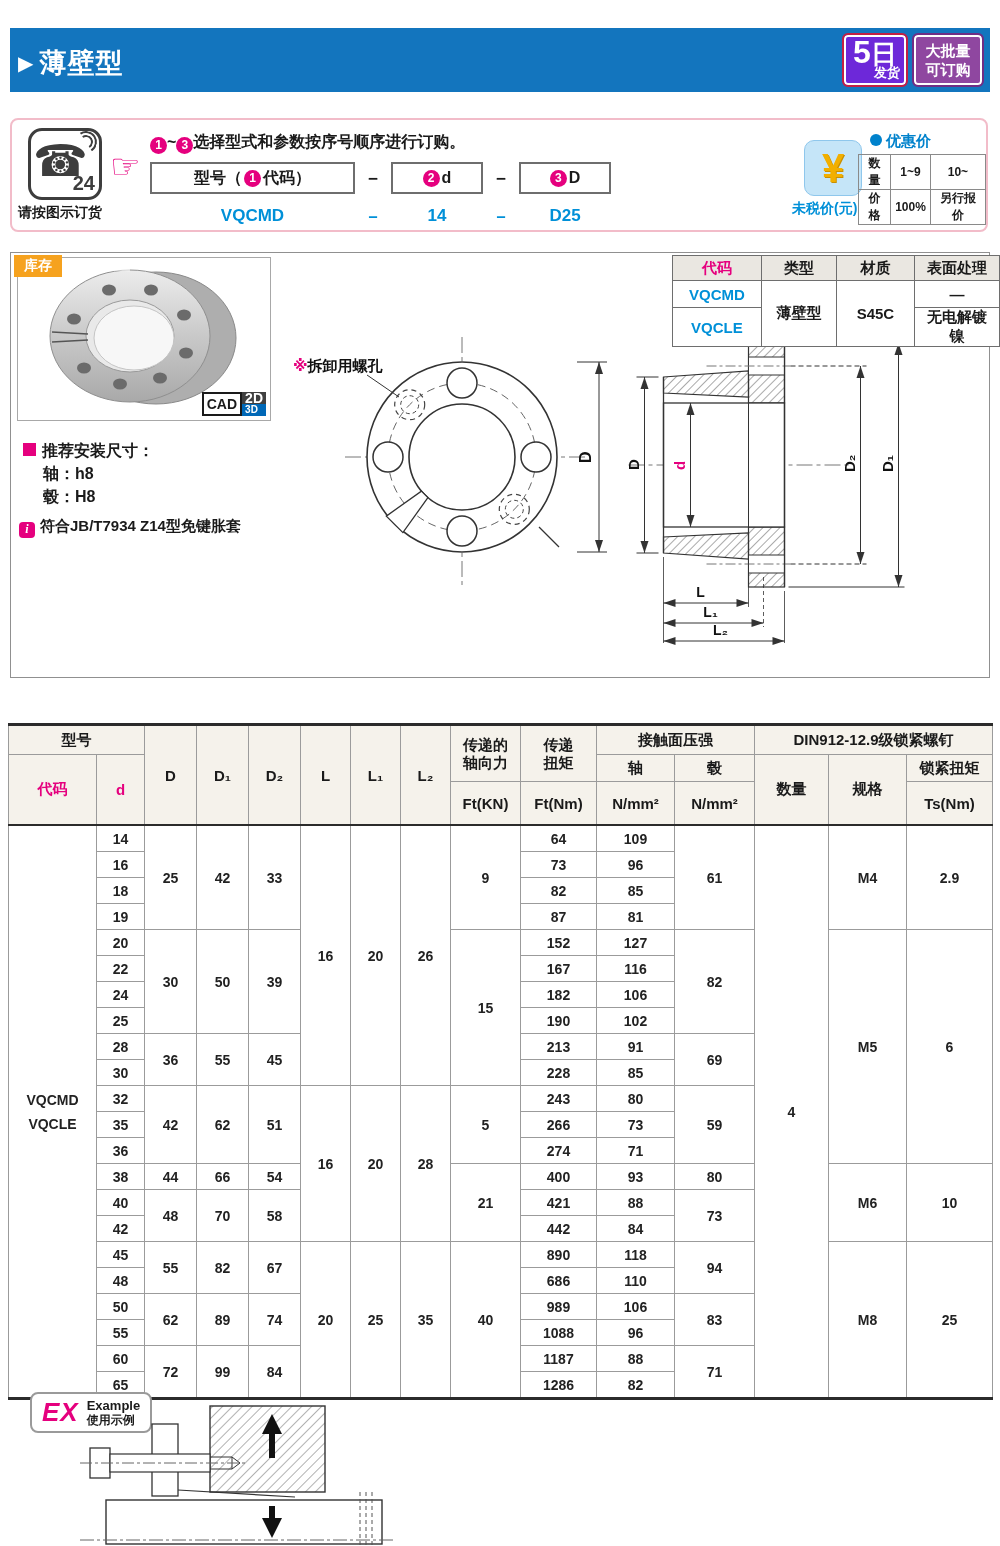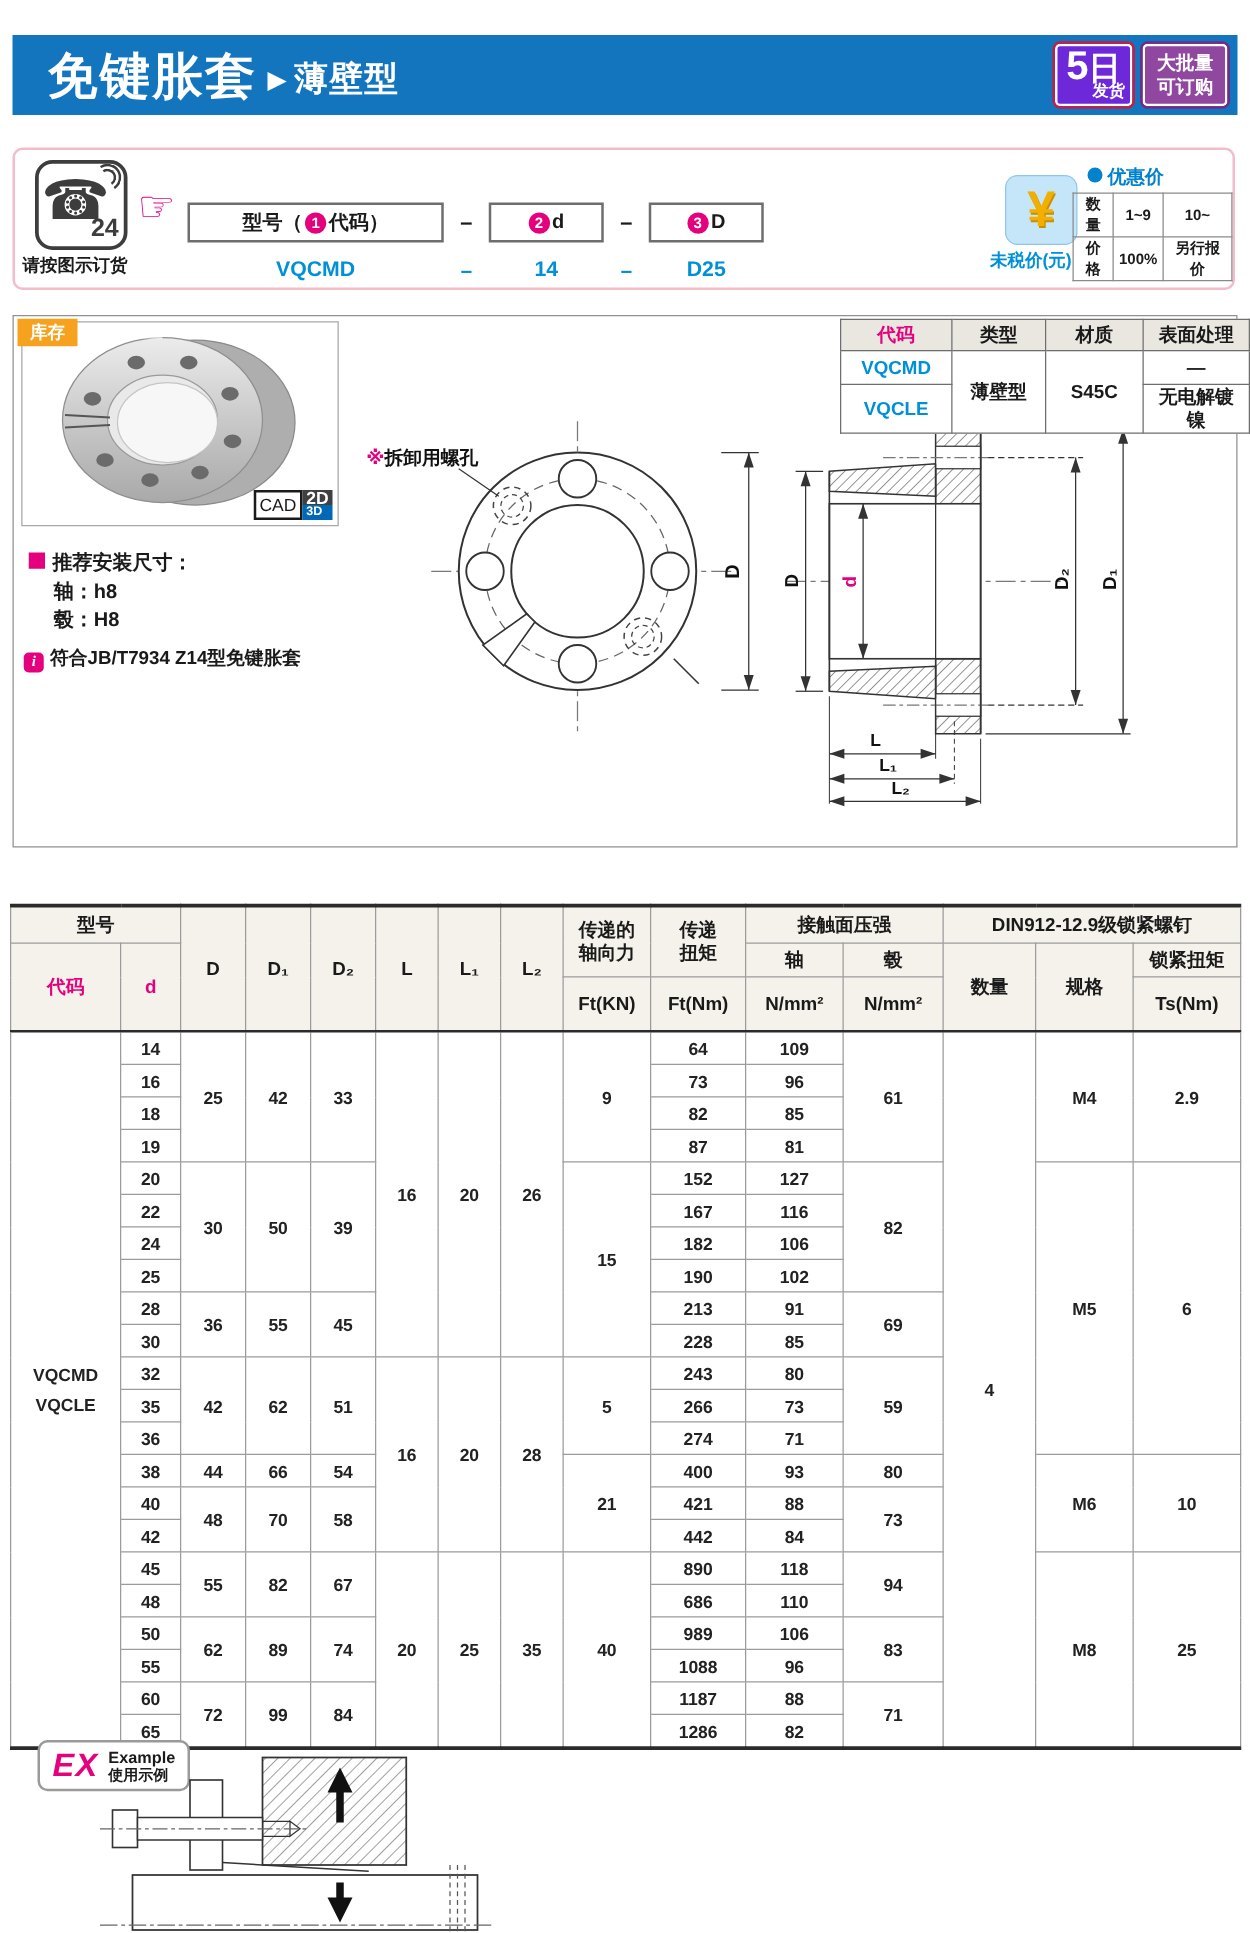--- a/index.html
+++ b/index.html
@@ -108,7 +108,6 @@
 <div class="page">
 
   <div class="abs hdr">
-    <span class="t1">免键胀套</span>
     <span class="t-arrow">▶</span>
     <span class="t2">薄壁型</span>
     <div class="badge fast">

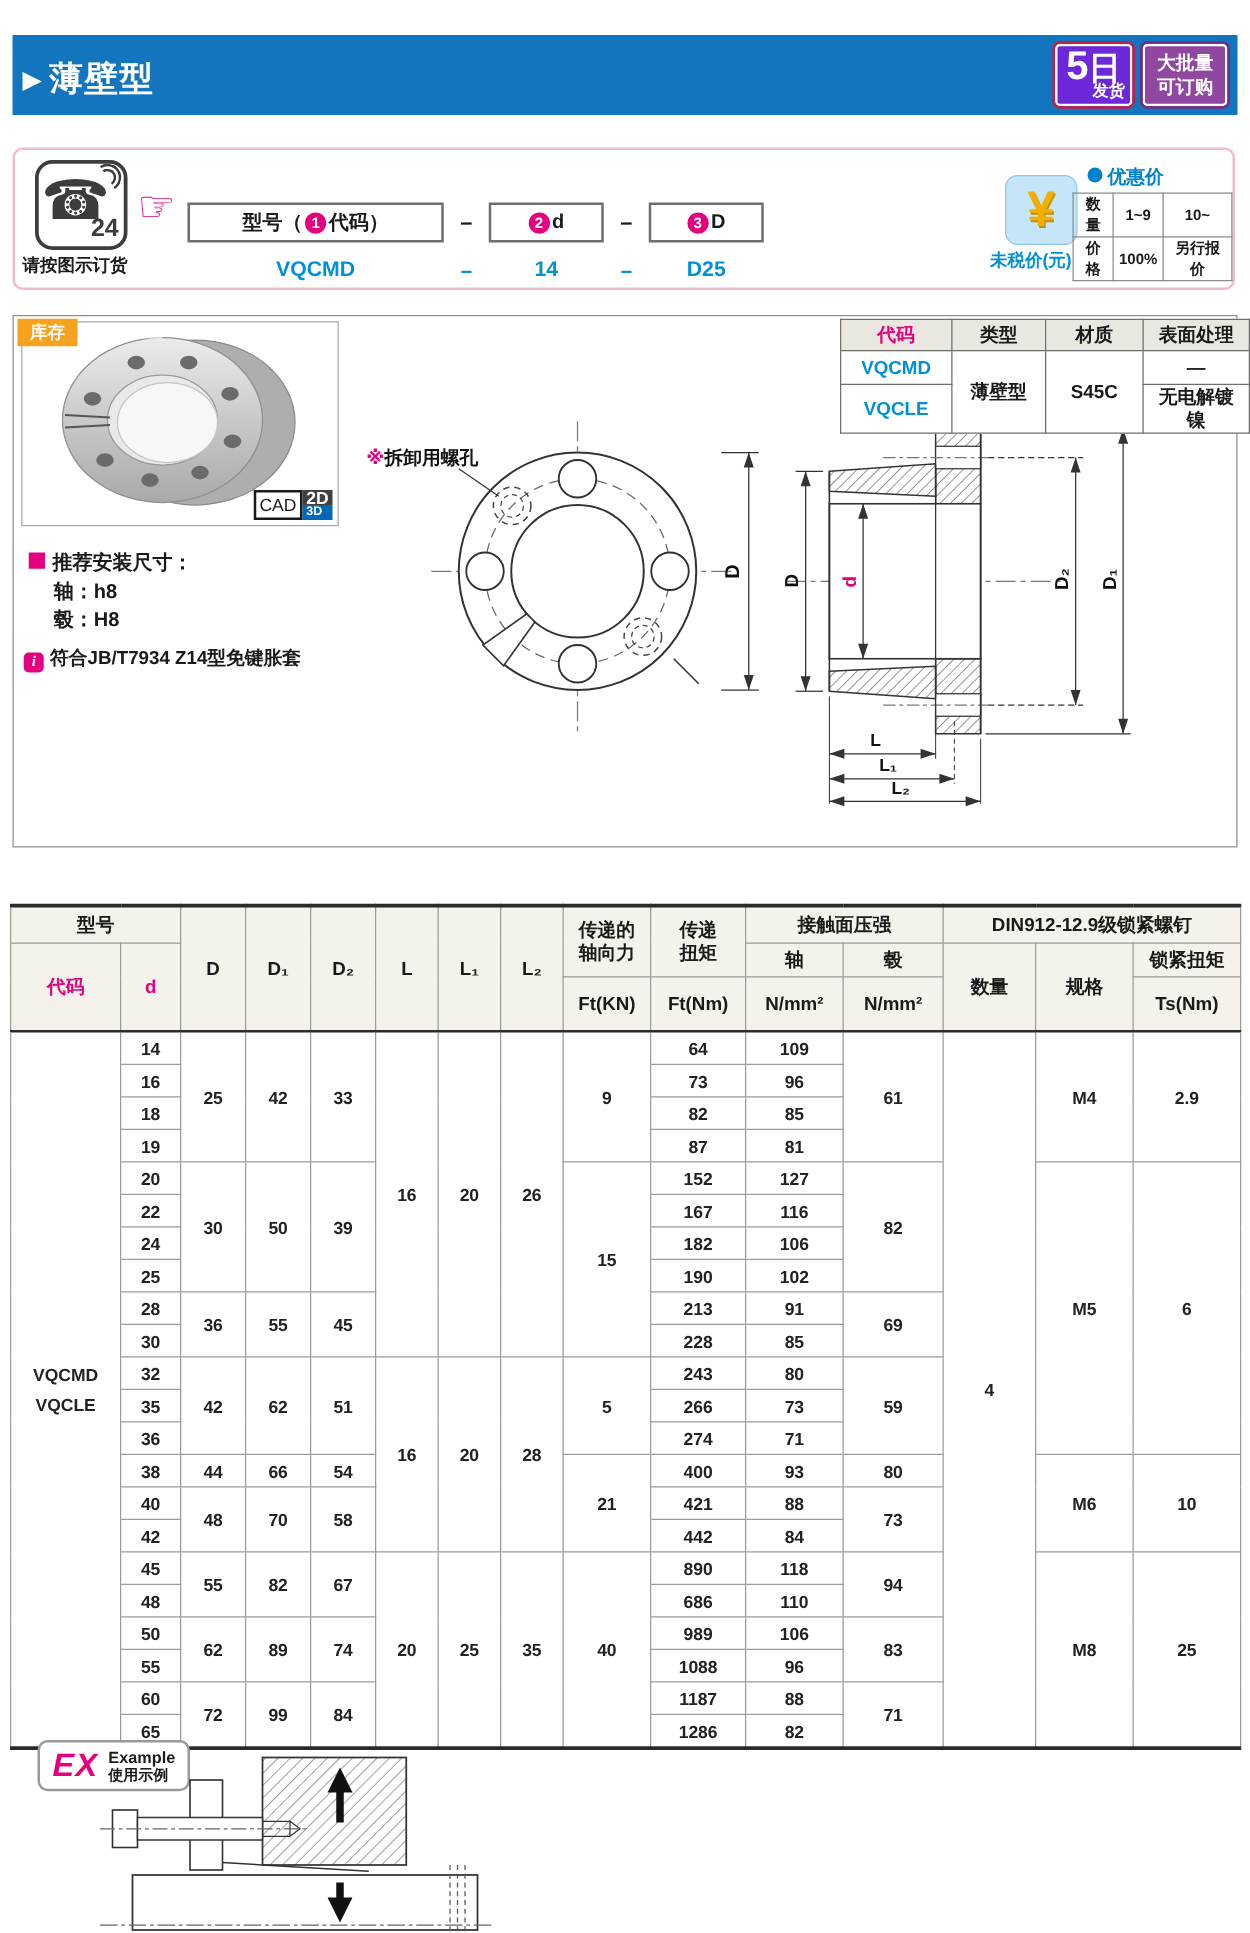--- a/index.html
+++ b/index.html
@@ -130,6 +130,9 @@
     <div class="phone-cap">请按图示订货</div>
     <div class="finger">☞</div>
 
+    <div class="instr">
+      <span class="circ">1</span><span>~</span><span class="circ">3</span><span>选择型式和参数按序号顺序进行订购。</span>
+    </div>
 
     <div class="ogrid boxes">
       <div class="obox">

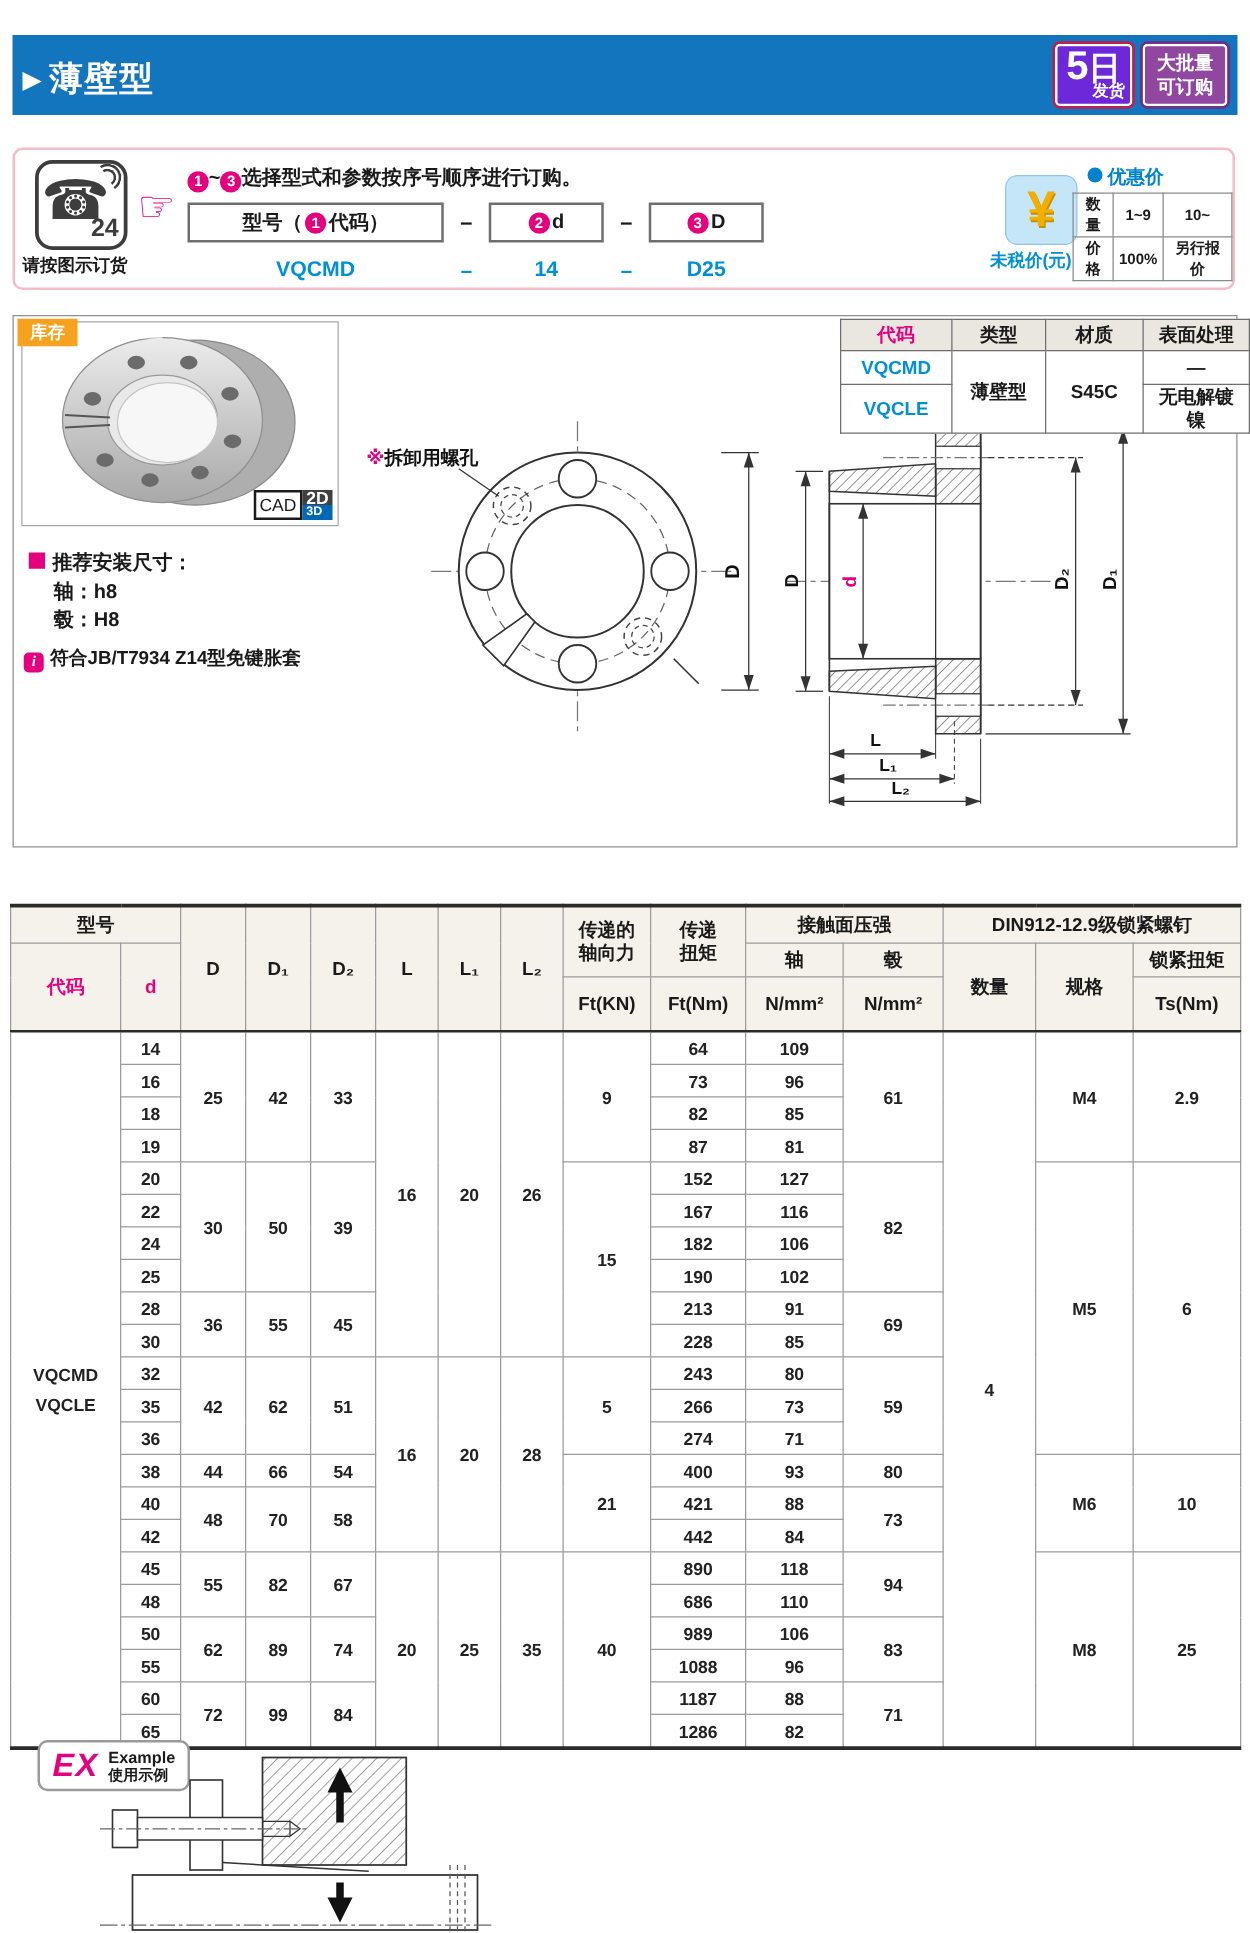--- a/index.html
+++ b/index.html
@@ -64,7 +64,7 @@
          padding:2px 10px;z-index:3;}
   .photo{position:absolute;left:6px;top:4px;width:252px;height:162px;border:1px solid #a8a8a8;background:#fff;z-index:2;}
   .cadbadge{position:absolute;right:4px;bottom:4px;display:flex;align-items:stretch;z-index:4;}
-  .cadbadge .cad{border:2px solid #1a1a1a;background:#fff;font-size:14px;font-weight:normal;display:flex;align-items:center;padding:0 3px;}
+  .cadbadge .cad{border:2px solid #1a1a1a;background:#fff;font-size:14px;font-weight:bold;display:flex;align-items:center;padding:0 3px;}
   .cadbadge .dd{display:flex;flex-direction:column;}
   .cadbadge .d2{background:#404040;color:#fff;font-size:14px;font-weight:bold;padding:0 3px;line-height:12px;}
   .cadbadge .d3{background:#0068B7;color:#fff;font-size:10px;font-weight:bold;padding:0 3px;line-height:12px;}

